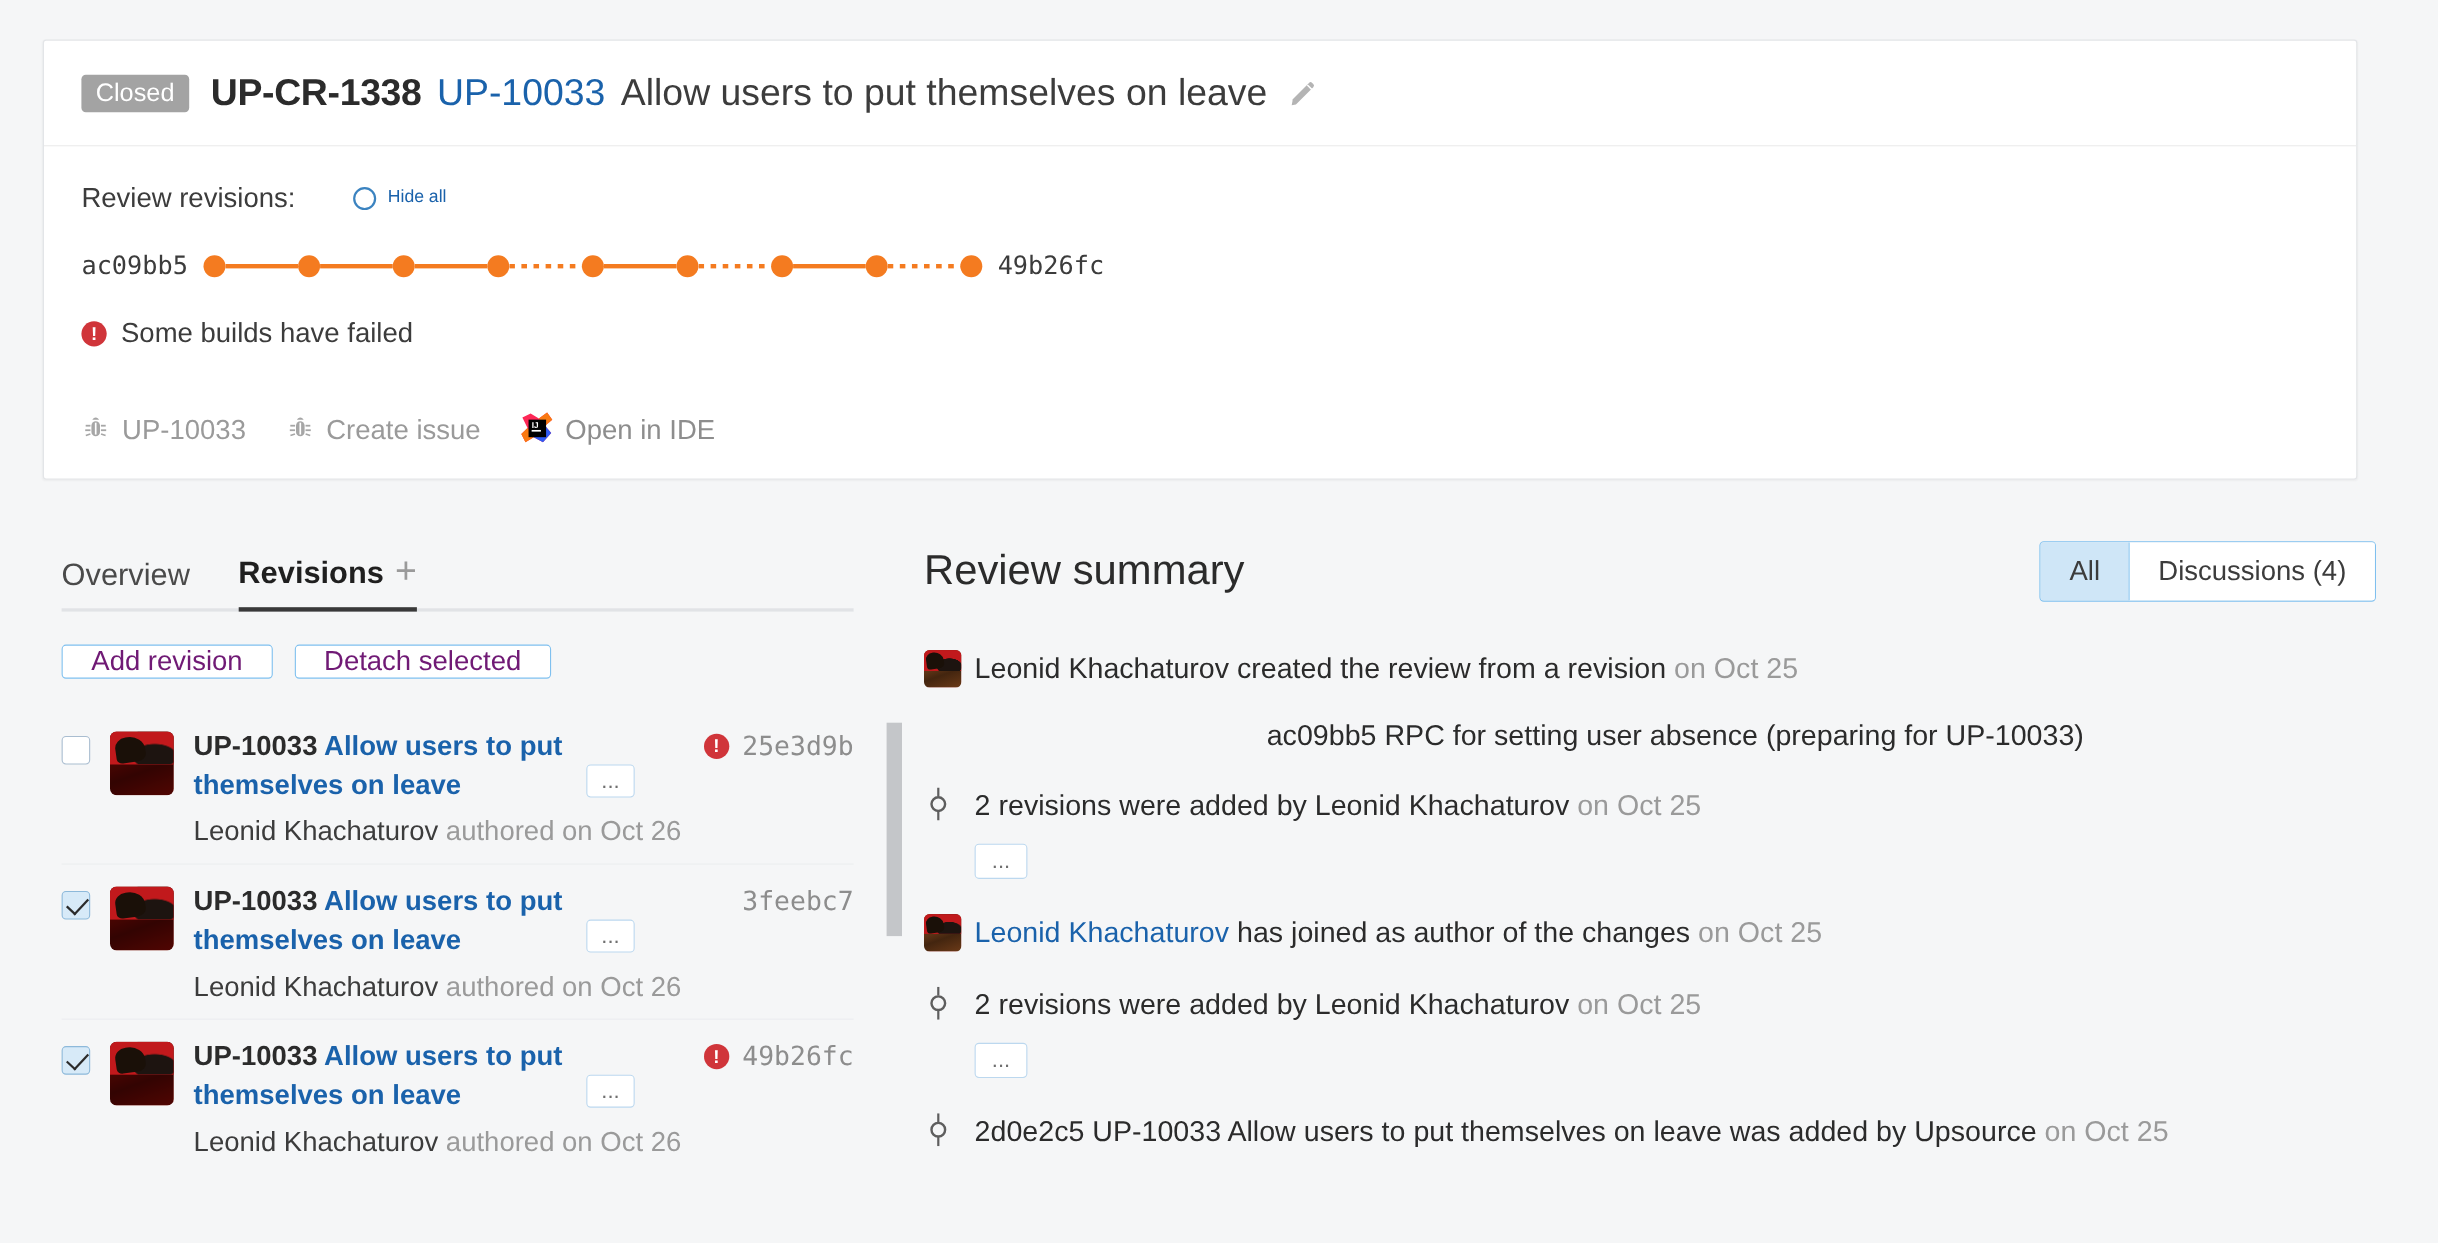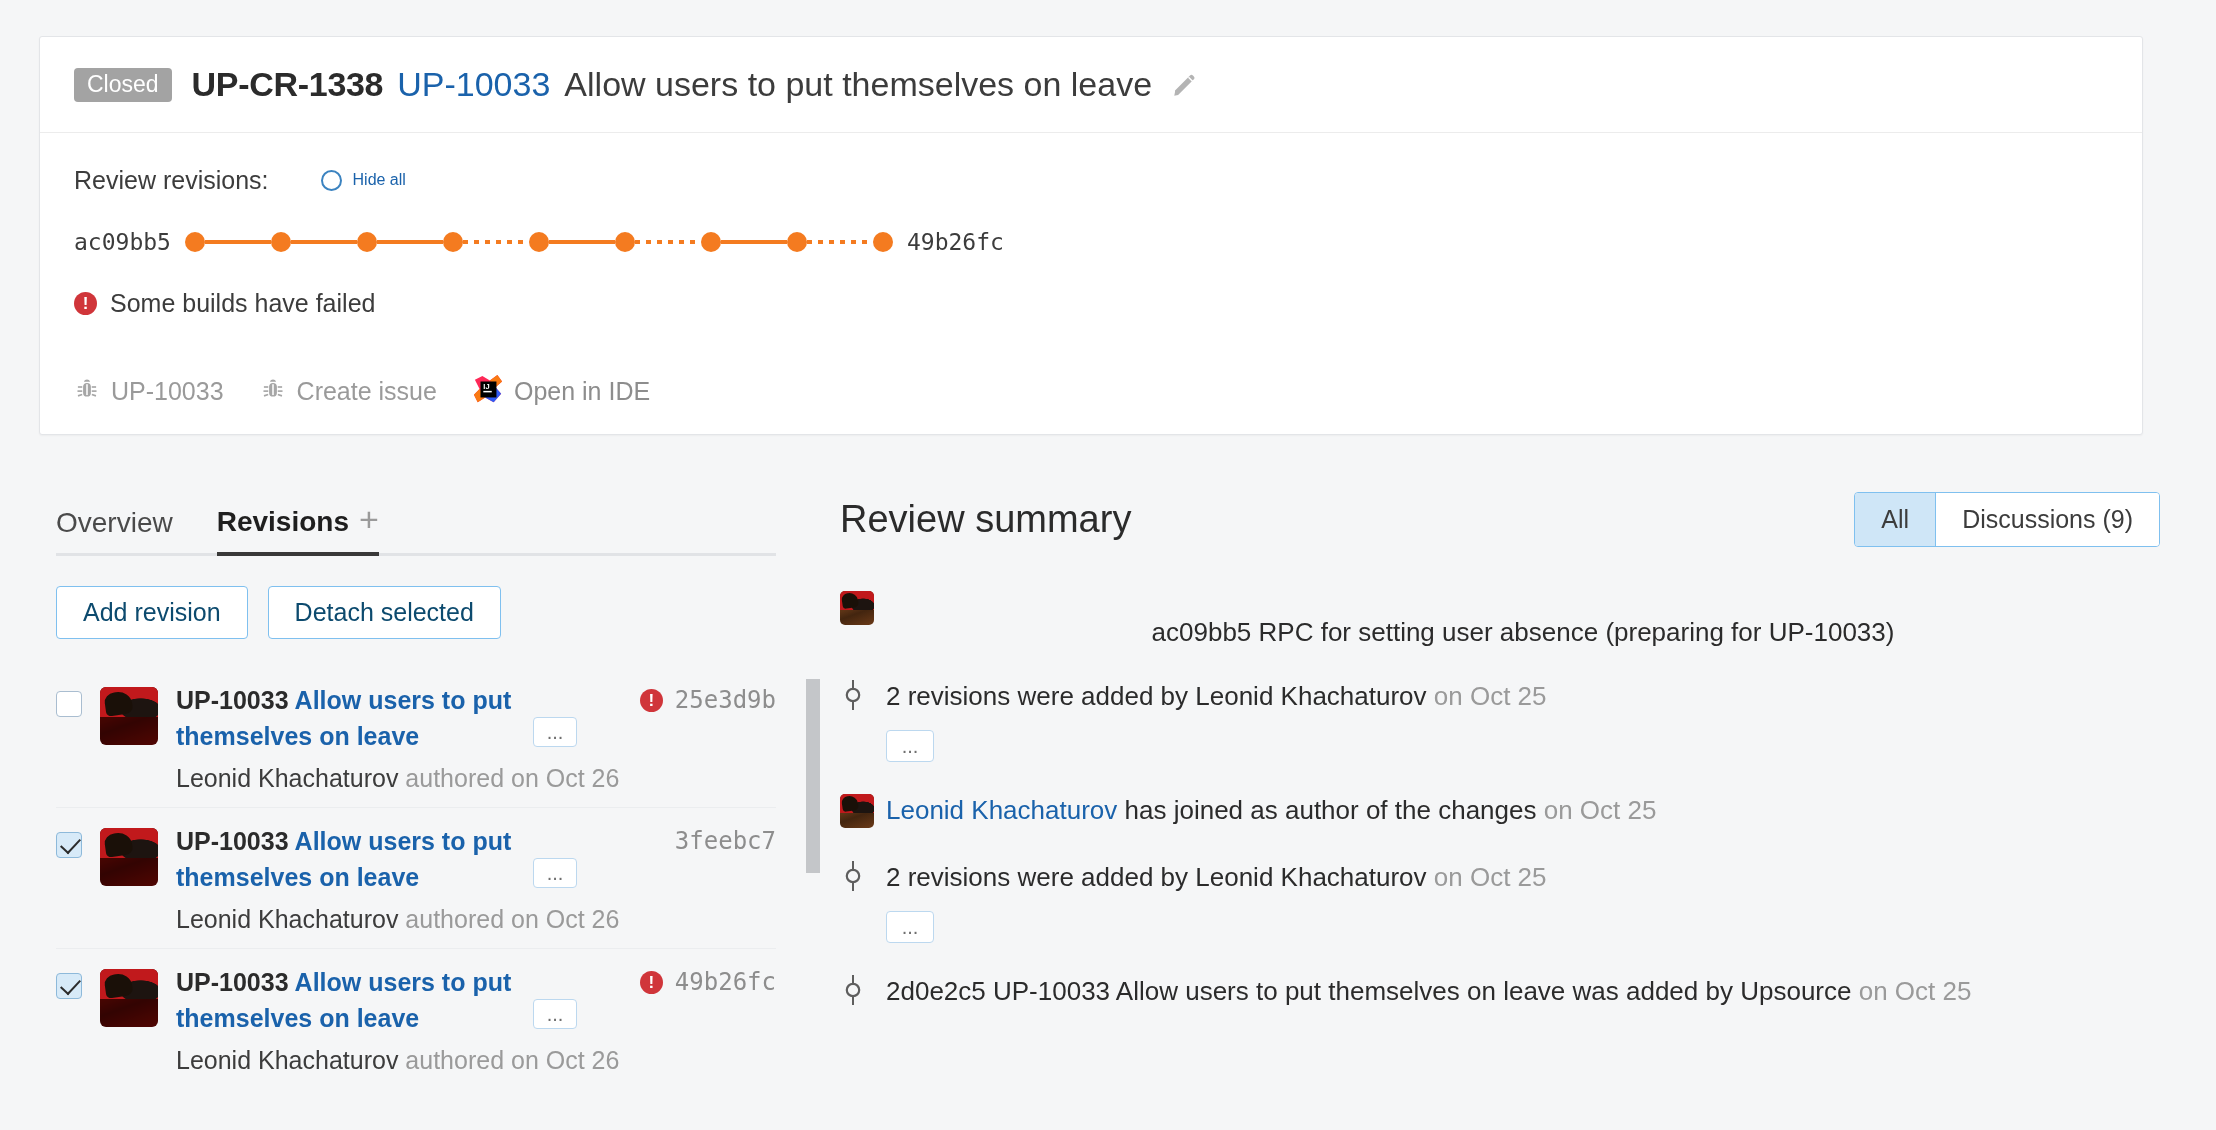--- a/index.html
+++ b/index.html
@@ -375,7 +375,7 @@
     <span class="rp-title">Review summary</span>
     <span class="seg">
       <span class="seg-btn active">All</span>
-      <span class="seg-btn">Discussions (9)</span>
+      <span class="seg-btn">Discussions (4)</span>
     </span>
   </div>
   <div class="feed" id="feed">

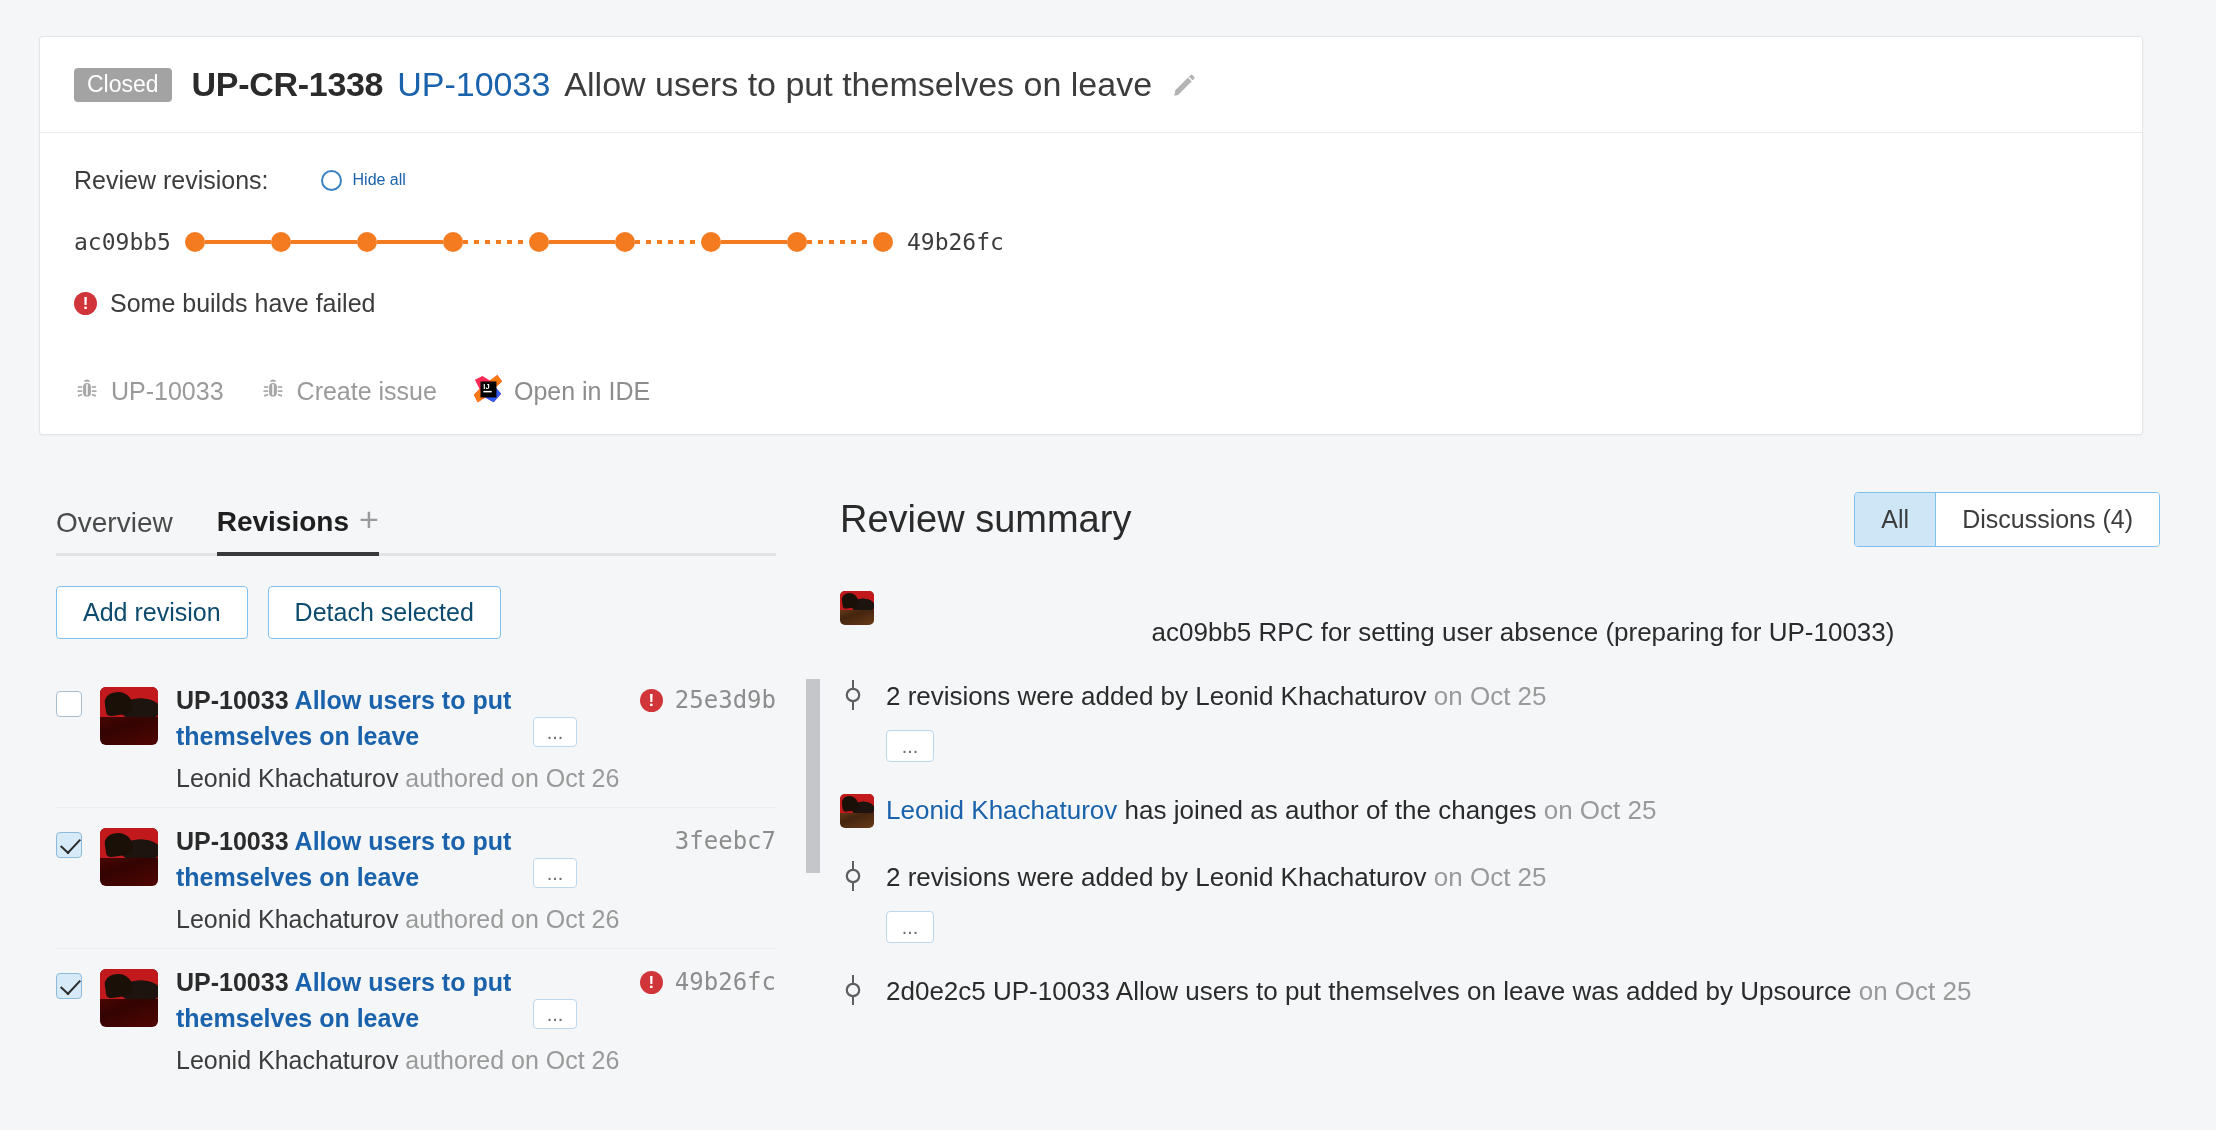--- a/index.html
+++ b/index.html
@@ -99,7 +99,7 @@
   .btn-row { display:flex; gap: 20px; margin-top: 30px; }
   .btn {
     border: 1px solid #7fc0ef; background:#fff; border-radius: 4px;
-    font-size: 25px; color:#0c4a6e; padding: 11px 26px; cursor:pointer;
+    font-size: 25px; color:#701a75; padding: 0 26px; cursor:pointer;
     font-family: "Liberation Sans", sans-serif;
   }
 

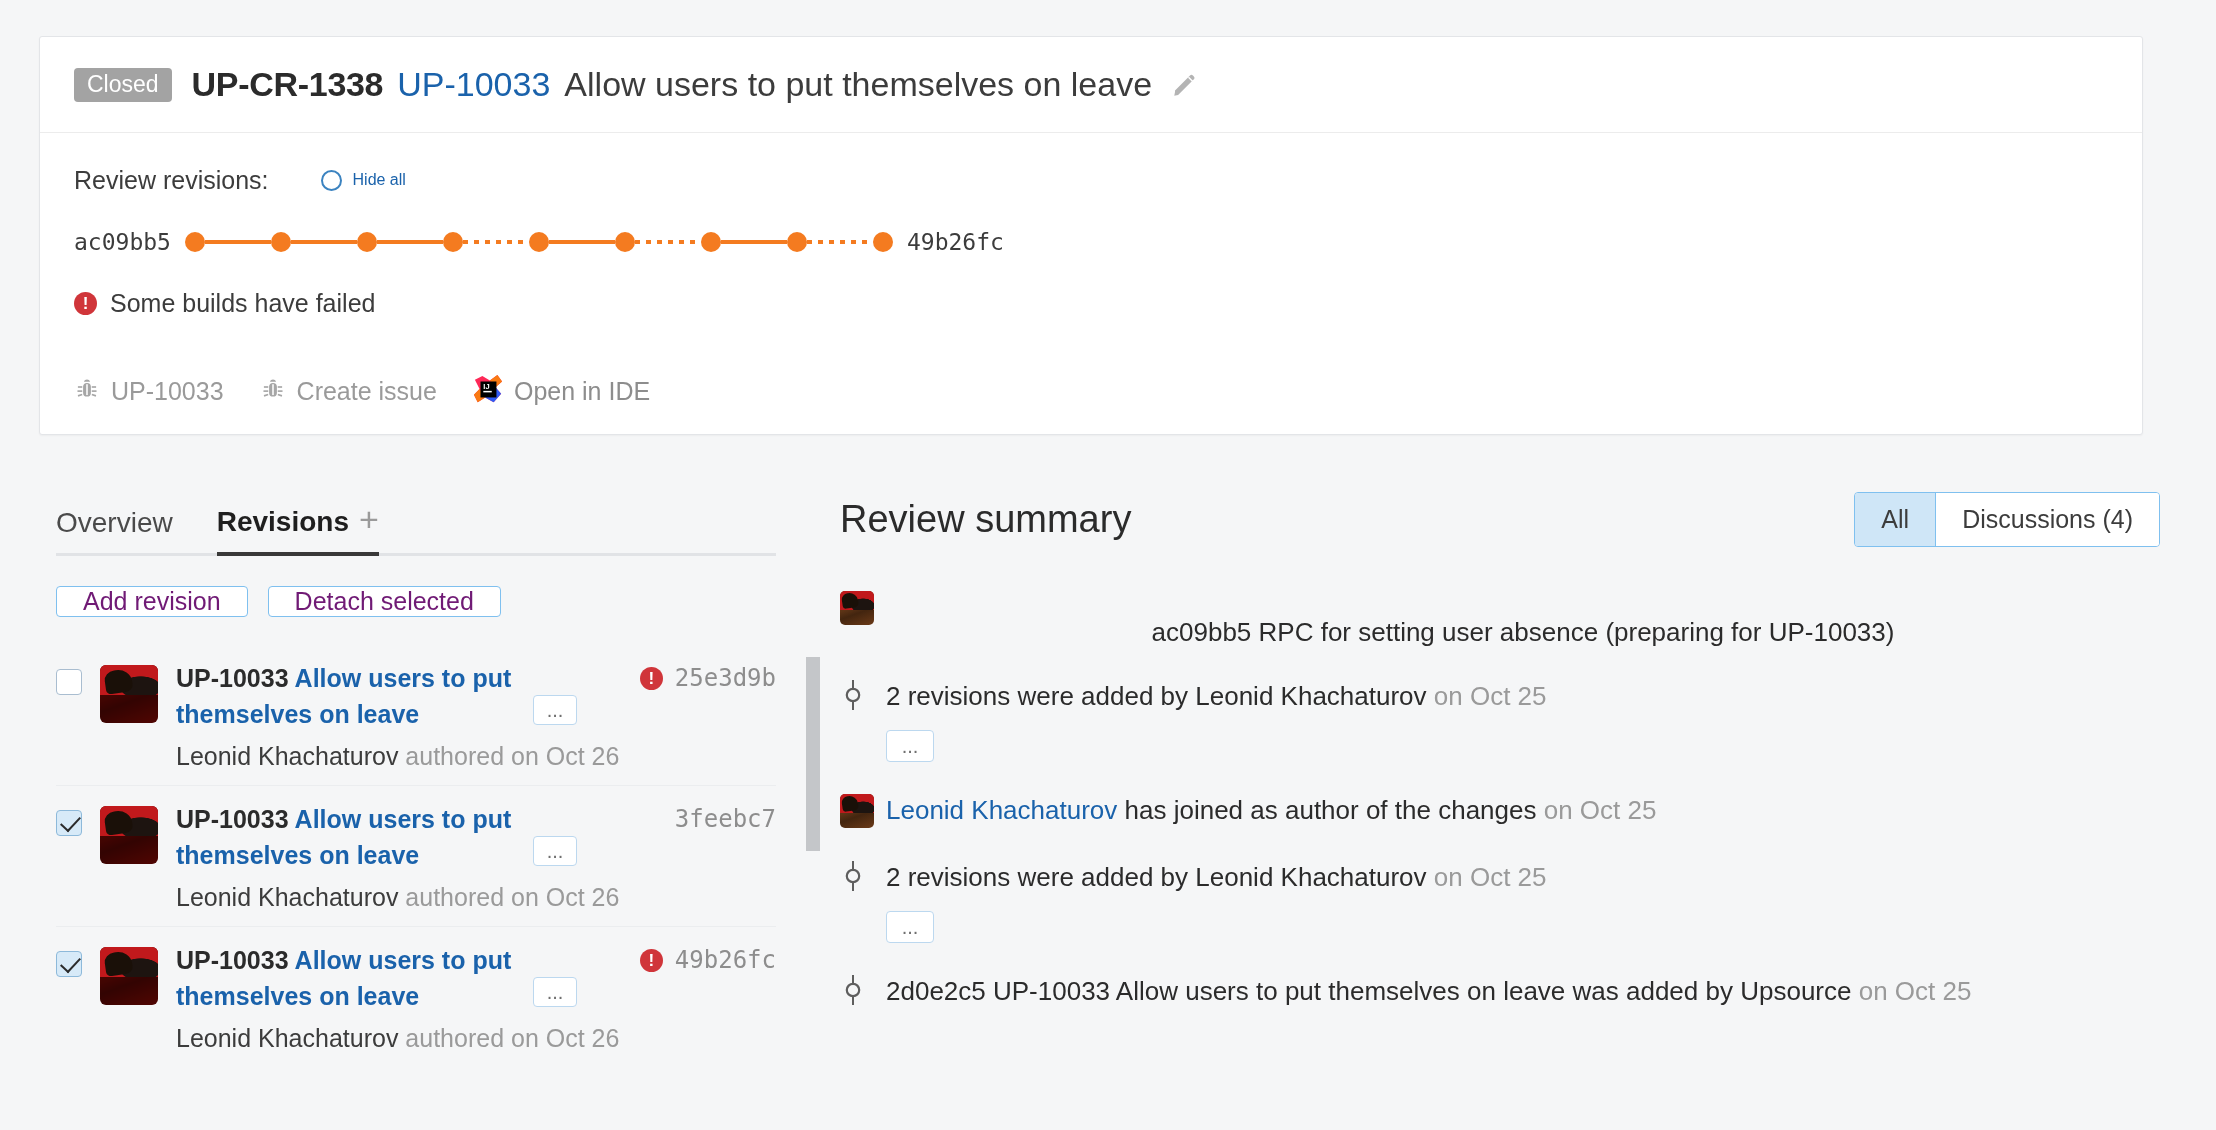--- a/index.html
+++ b/index.html
@@ -384,6 +384,7 @@
           <div class="av-sm"></div>
         </div>
         <div class="feed-body">
+          <div class="feed-line"><span>Leonid Khachaturov created the review from a revision</span><span class="muted"> on Oct 25</span></div>
           <div class="feed-detail">ac09bb5 RPC for setting user absence (preparing for UP-10033)</div>
         </div>
       </div>

